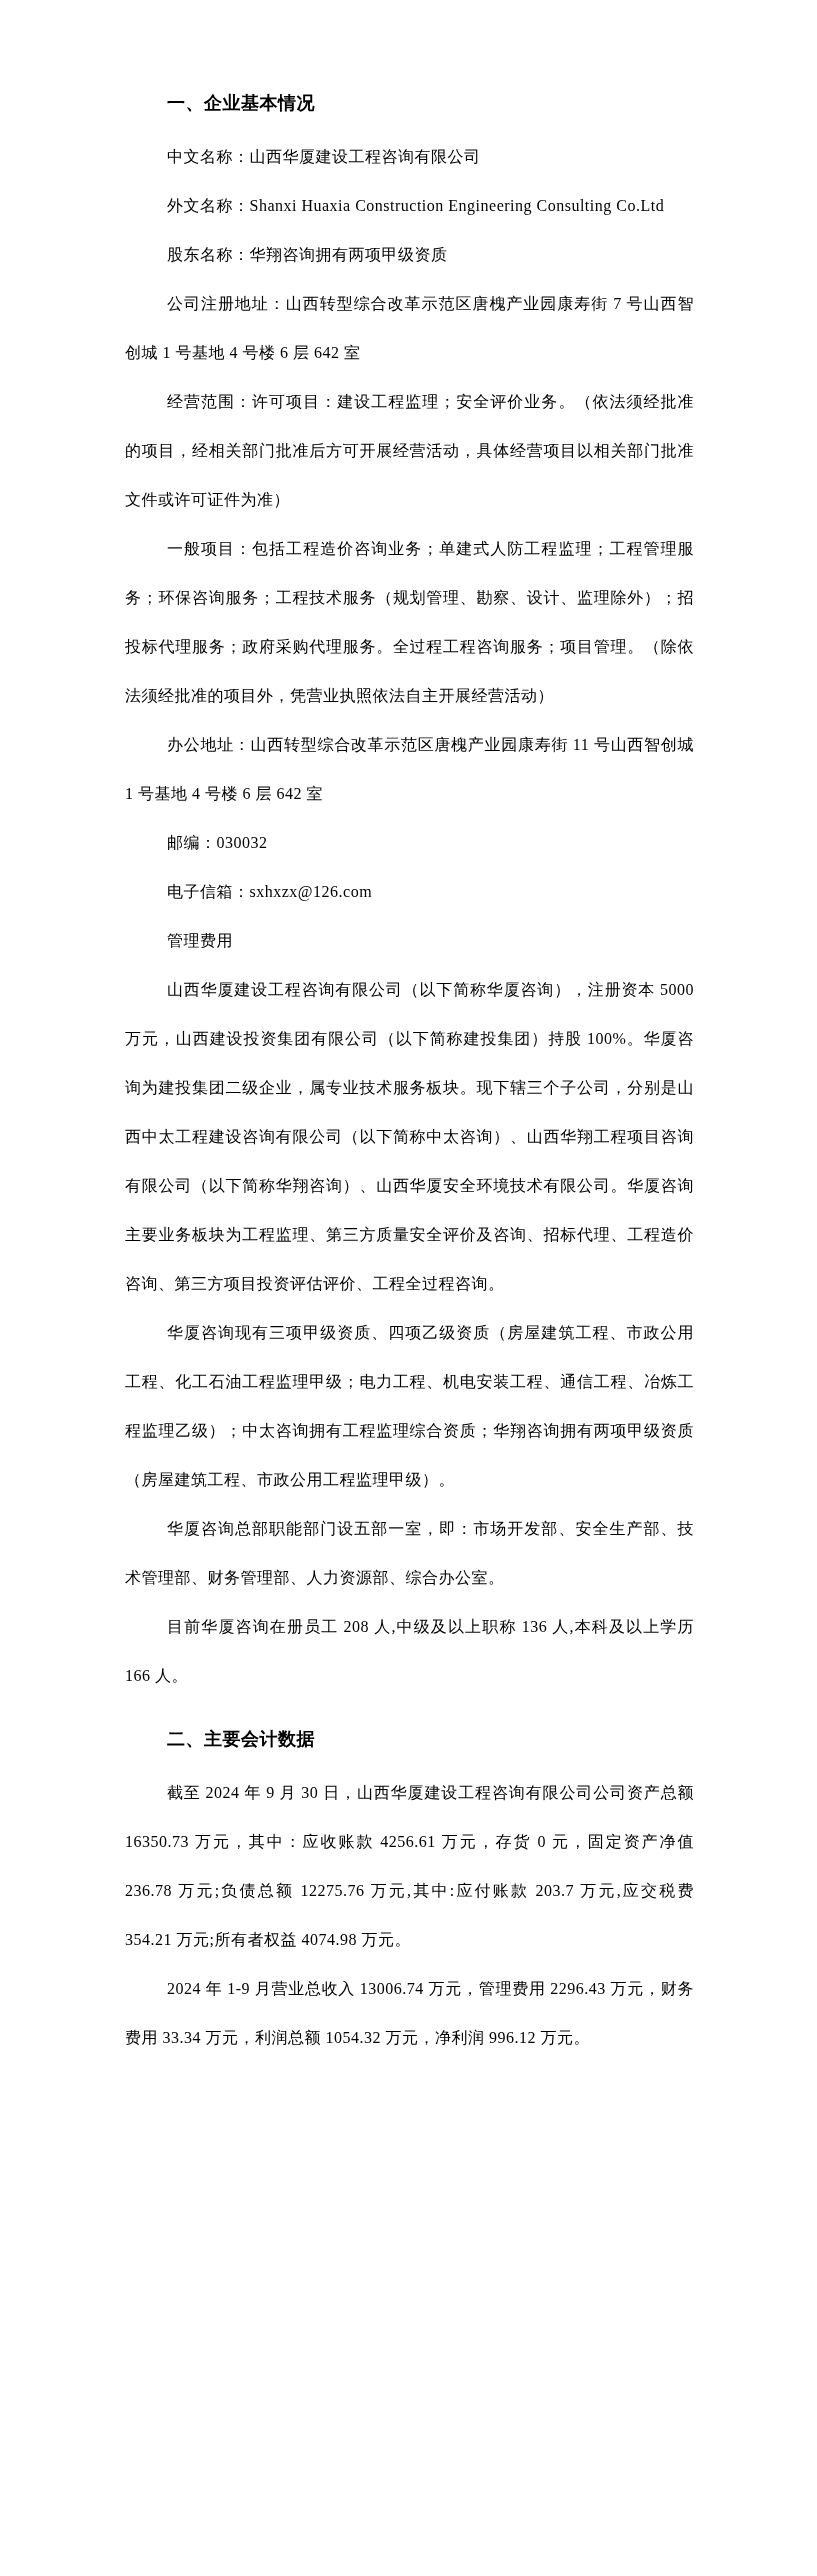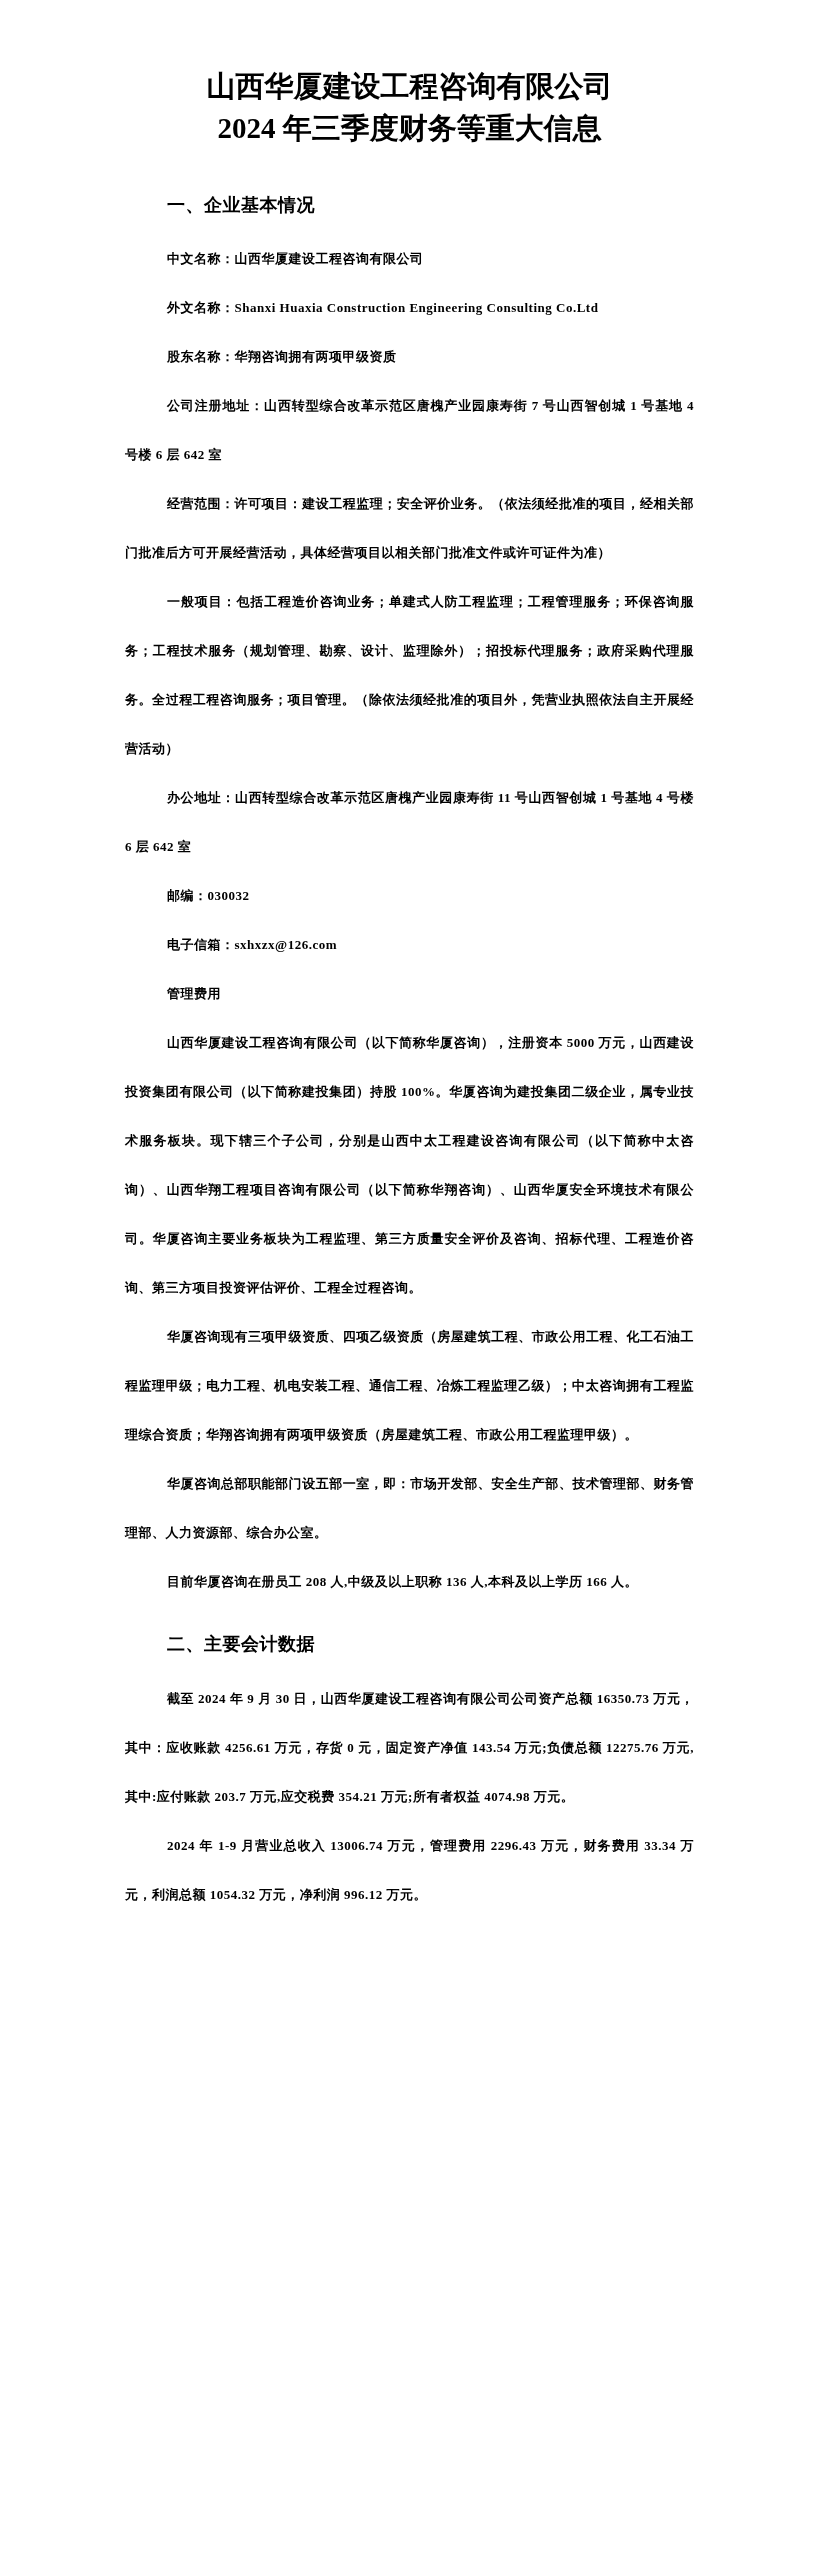--- a/index.html
+++ b/index.html
@@ -52,10 +52,6 @@
 <body>
 
 <main class="page">
-  <h1 class="doc-title">
-    <span class="title-line">山西华厦建设工程咨询有限公司</span>
-    <span class="title-line">2024 年三季度财务等重大信息</span>
-  </h1>
 
   <div id="sections">
   <section class="section">

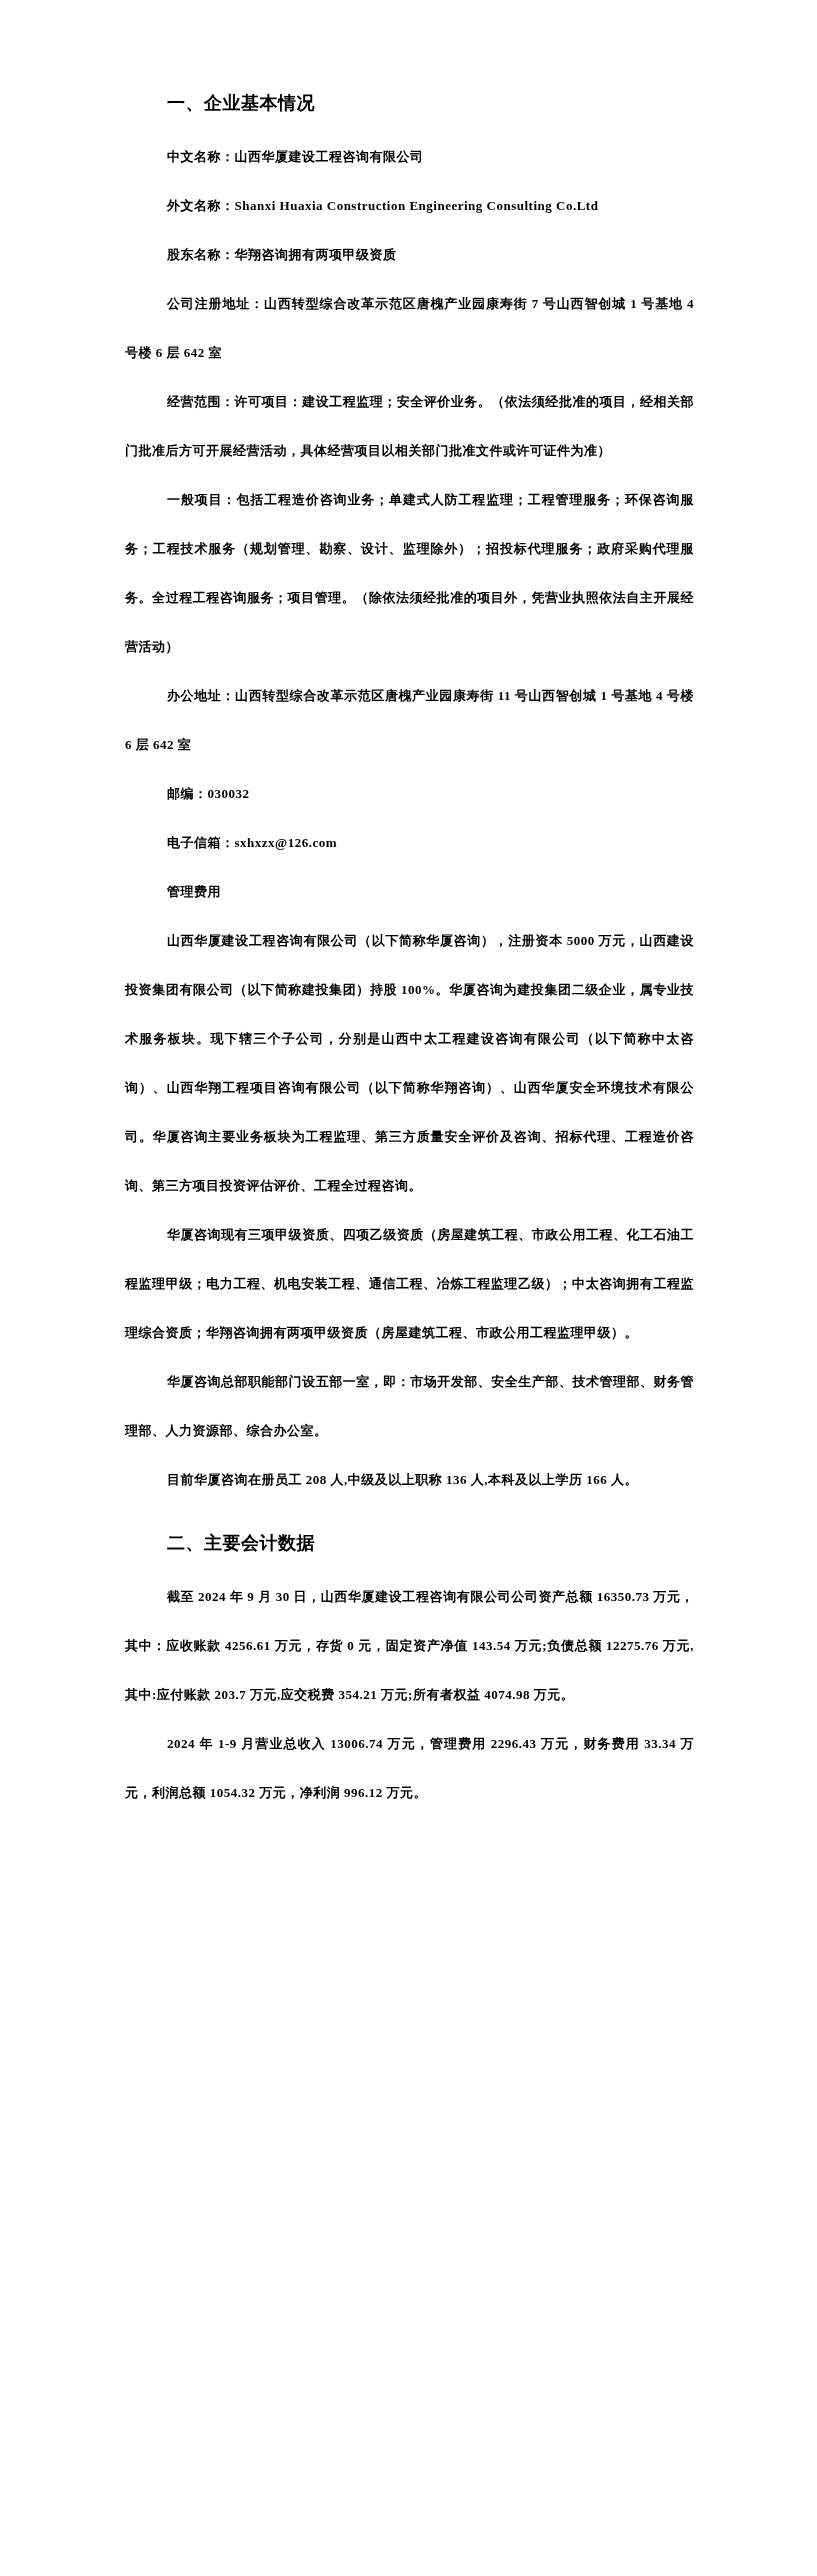--- a/index.html
+++ b/index.html
@@ -37,7 +37,7 @@
     letter-spacing: 0.5px;
   }
   .para {
-    font-size: 13px;
+    font-size: 16px;
     line-height: 49px;
     margin: 0;
     text-align: justify;
@@ -45,7 +45,6 @@
     text-indent: 42px;
     letter-spacing: 0.5px;
     word-break: break-word;
-    font-weight: bold;
   }
 </style>
 </head>

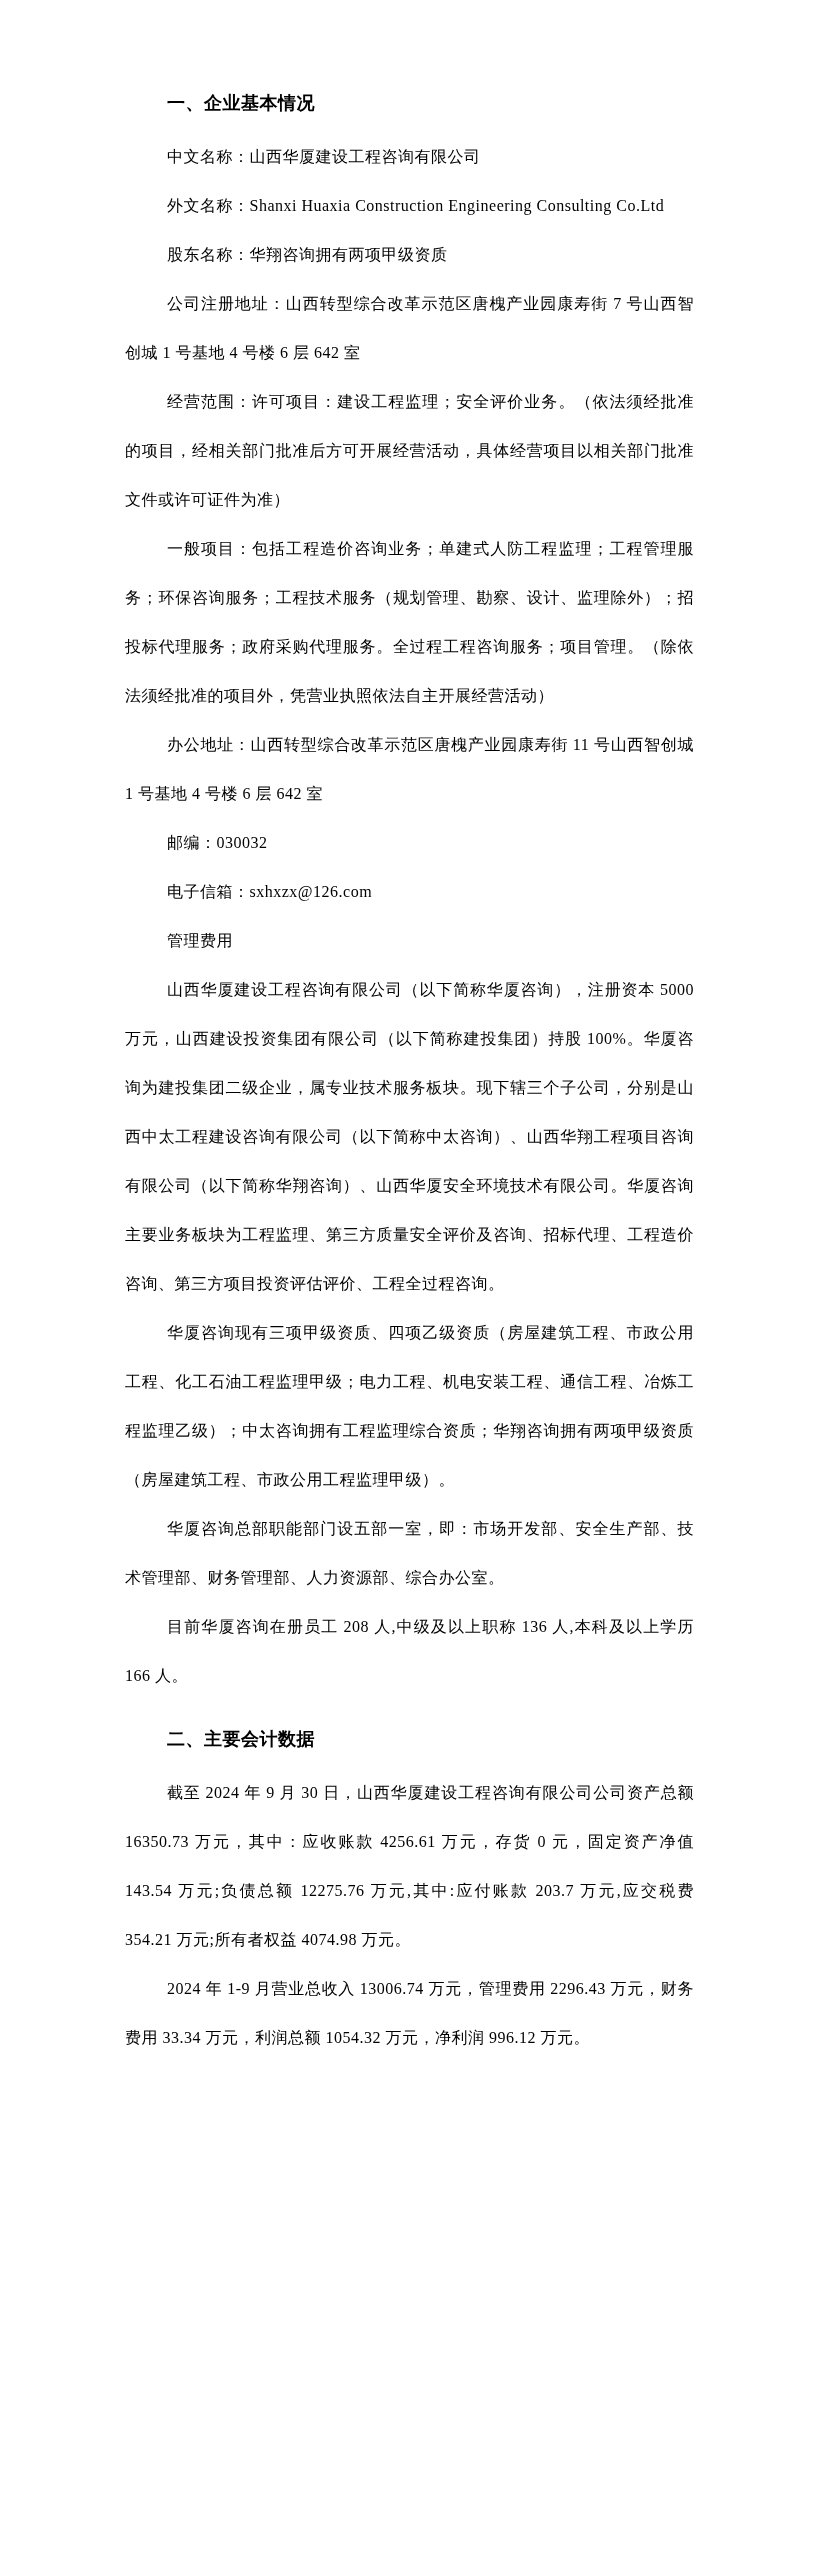--- a/index.html
+++ b/index.html
@@ -73,7 +73,7 @@
 
   <section class="section">
     <h2 class="section-heading">二、主要会计数据</h2>
-  <p class="para">截至 2024 年 9 月 30 日，山西华厦建设工程咨询有限公司公司资产总额 16350.73 万元，其中：应收账款 4256.61 万元，存货 0 元，固定资产净值 143.54 万元;负债总额 12275.76 万元,其中:应付账款 203.7 万元,应交税费 354.21 万元;所有者权益 4074.98 万元。</p>
+  <p class="para">截至 2024 年 9 月 30 日，山西华厦建设工程咨询有限公司公司资产总额 16350.73 万元，其中：应收账款 4256.61 万元，存货 0 元，固定资产净值 236.78 万元;负债总额 12275.76 万元,其中:应付账款 203.7 万元,应交税费 354.21 万元;所有者权益 4074.98 万元。</p>
         <p class="para">2024 年 1-9 月营业总收入 13006.74 万元，管理费用 2296.43 万元，财务费用 33.34 万元，利润总额 1054.32 万元，净利润 996.12 万元。</p>
       </section>
 

